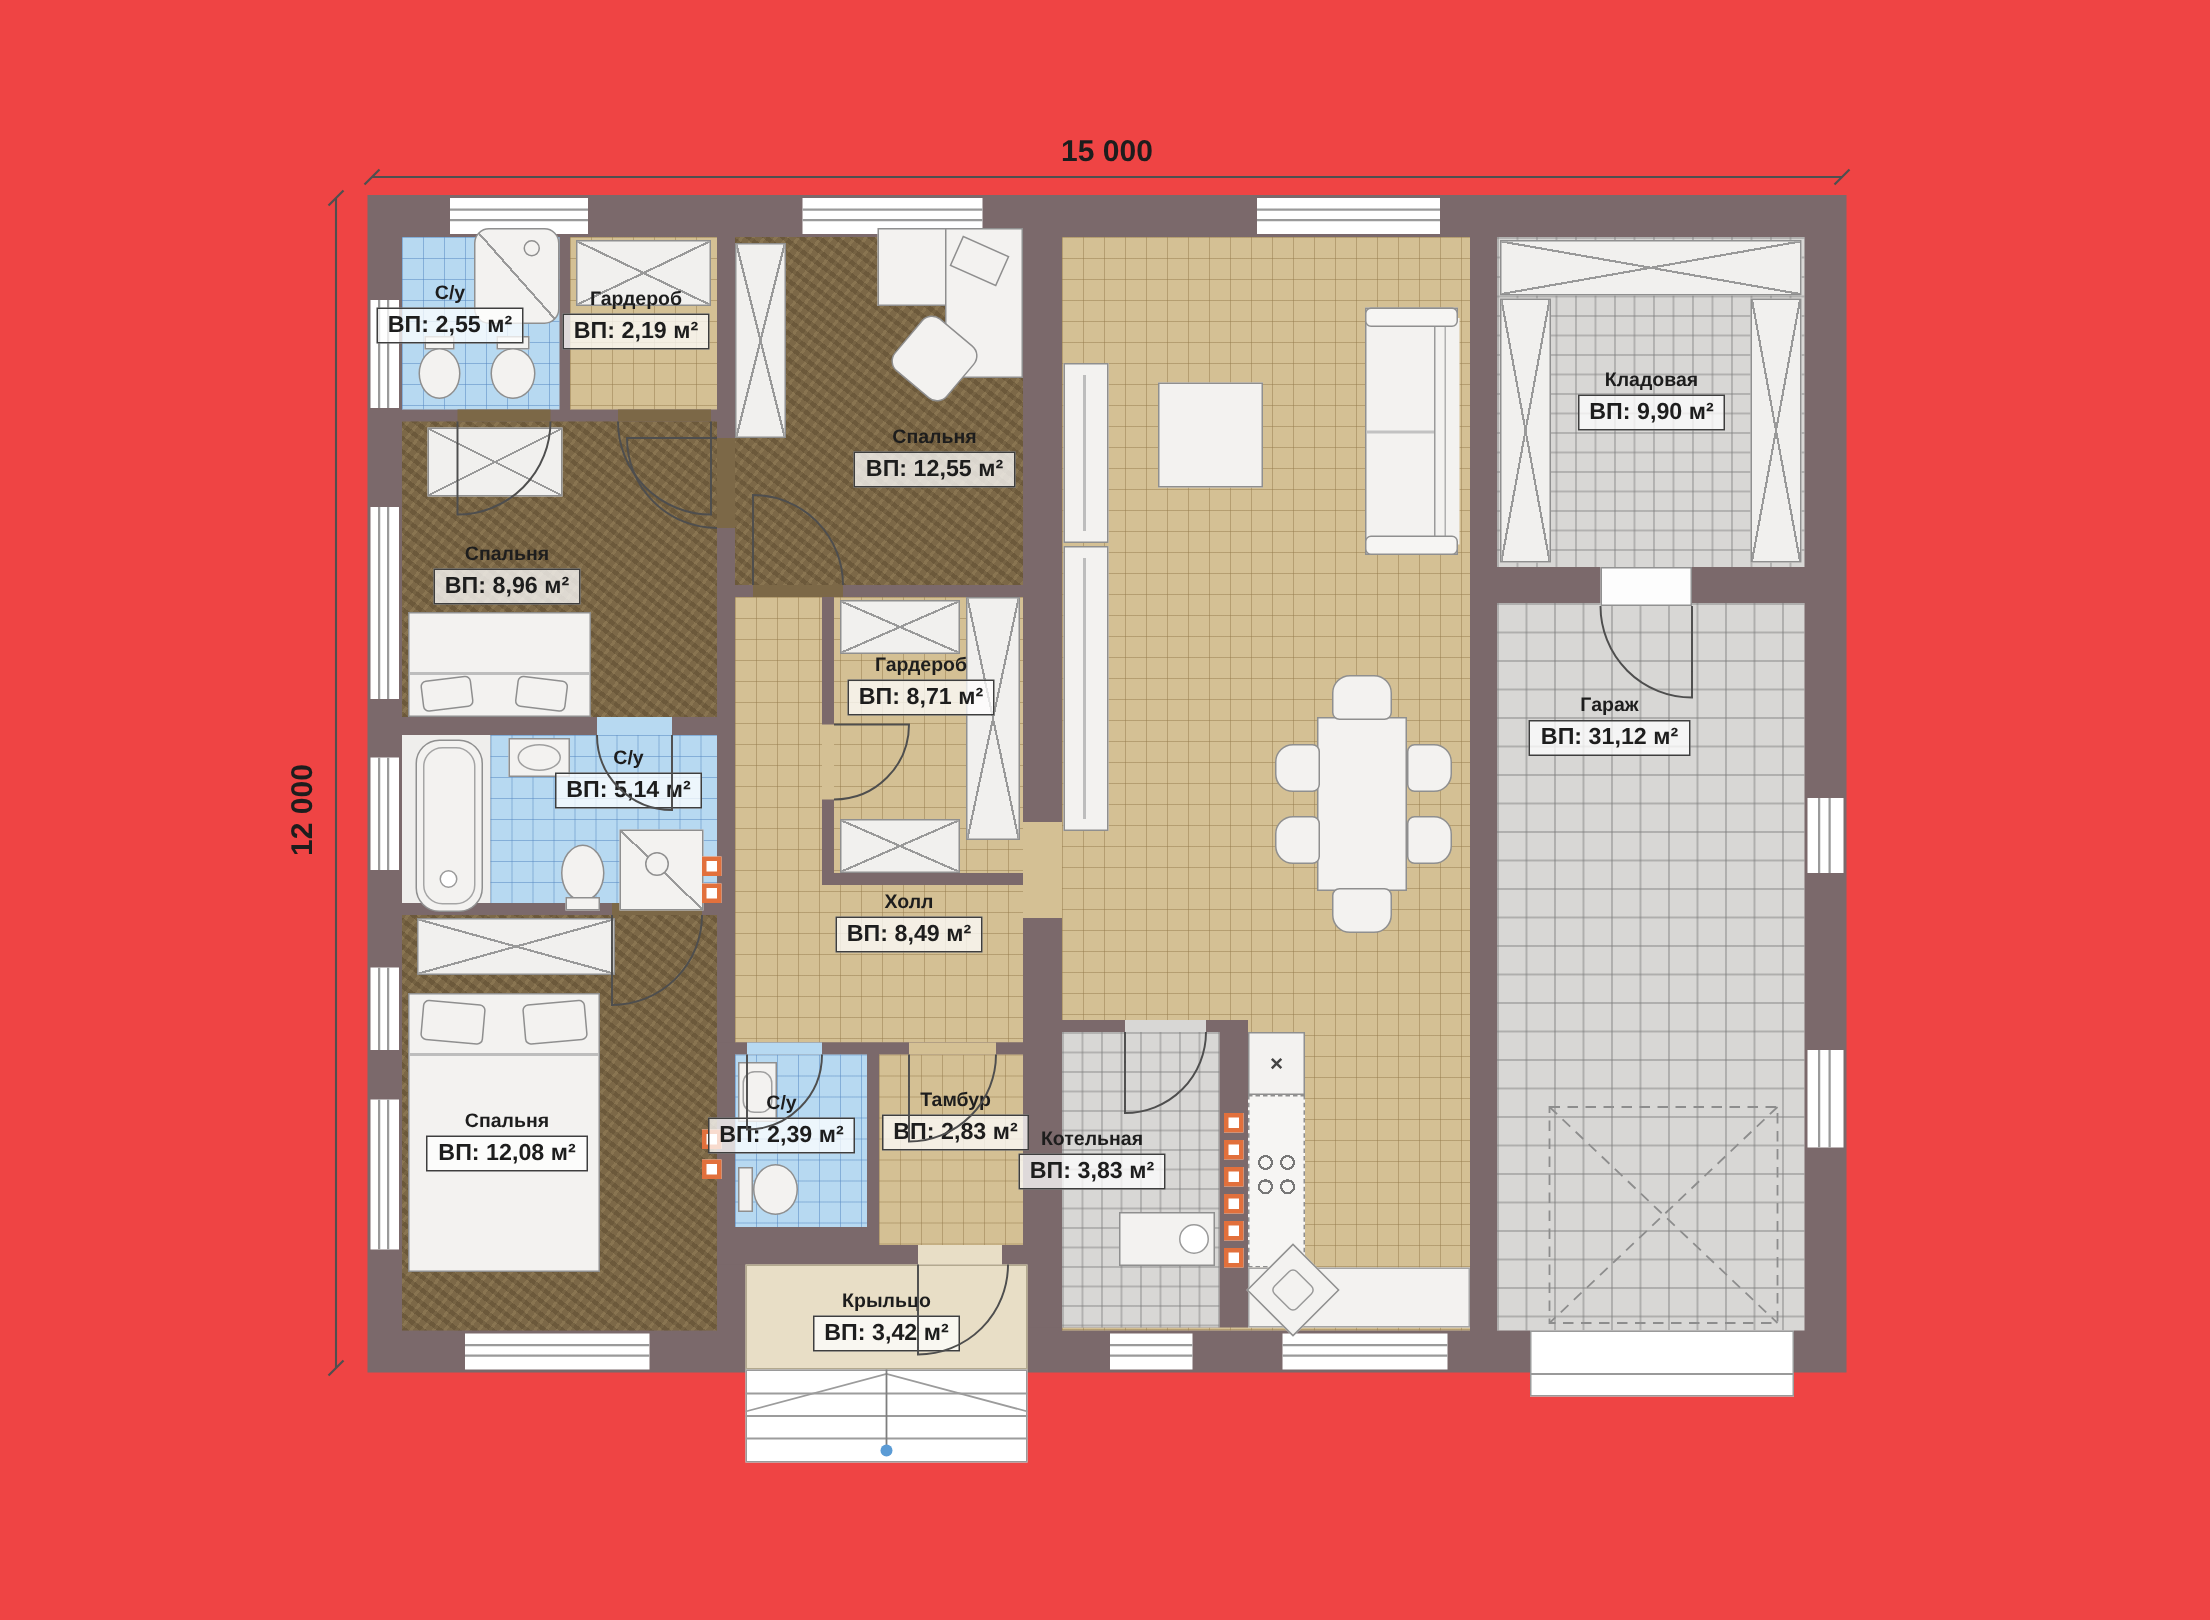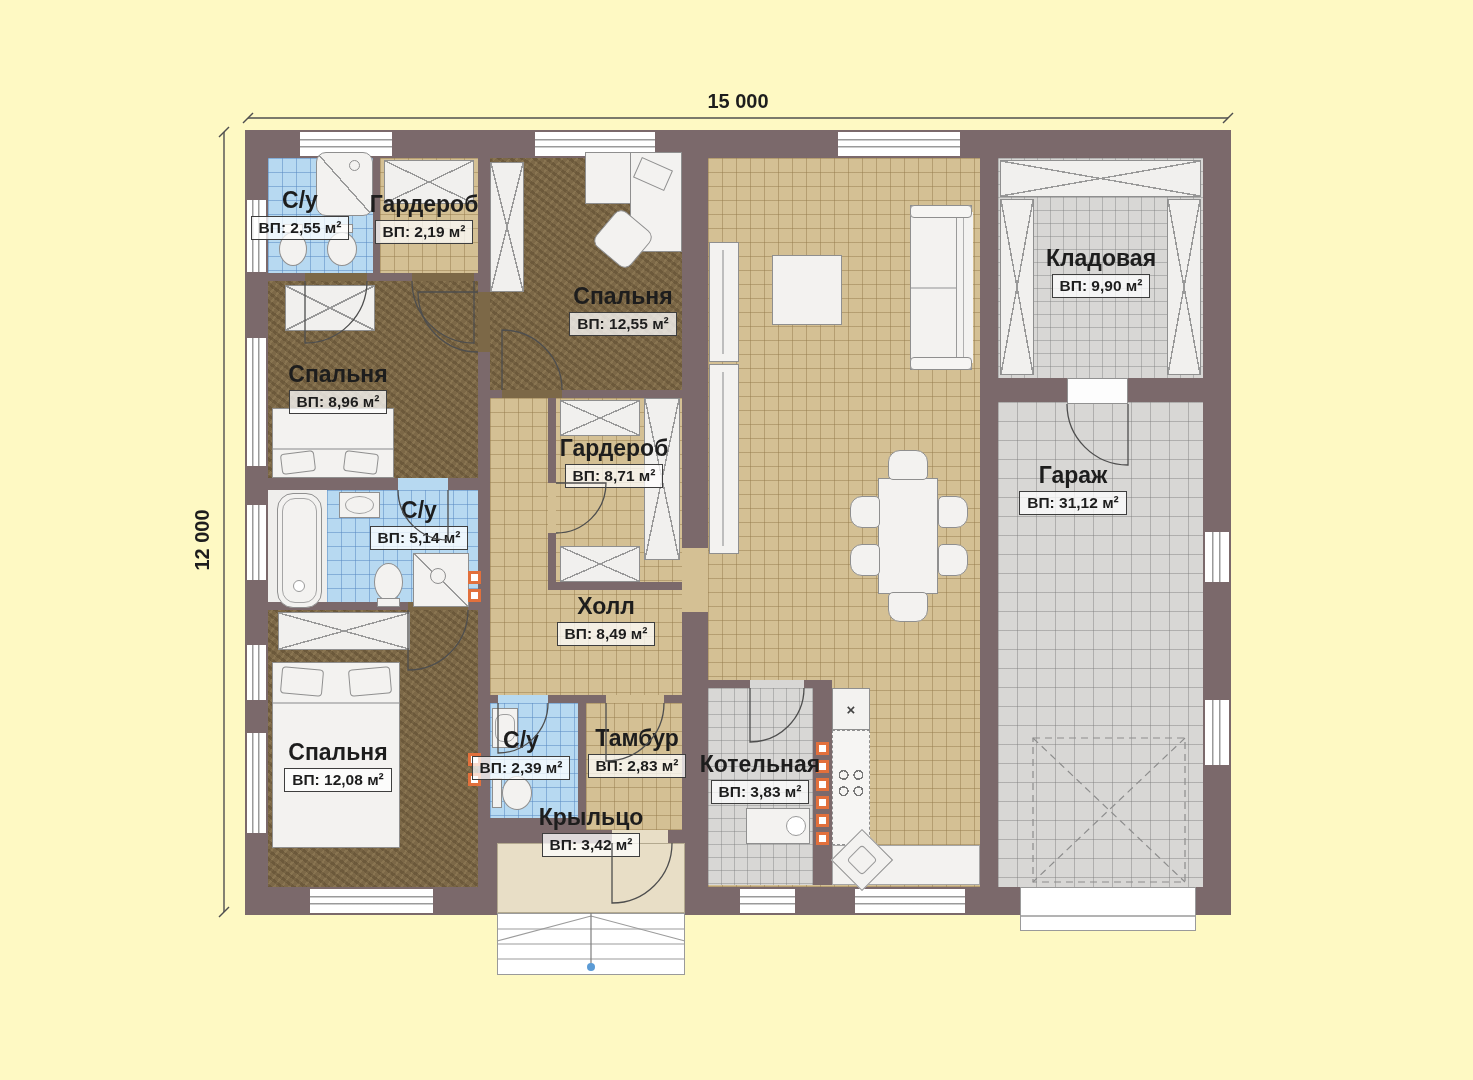--- a/index.html
+++ b/index.html
@@ -4,7 +4,7 @@
 <style>
   html,body{margin:0;padding:0;background:#fff;}
   body{font-family:"Liberation Sans","DejaVu Sans",sans-serif;}
-  #canvas{position:relative;width:1473px;height:1080px;background:#fef9c3;overflow:hidden;}
+  #canvas{position:relative;width:1473px;height:1080px;background:#ef4444;overflow:hidden;}
   .abs{position:absolute;}
   
   .plan-walls{left:245px;top:130px;width:986px;height:785px;background:#7b696b;}

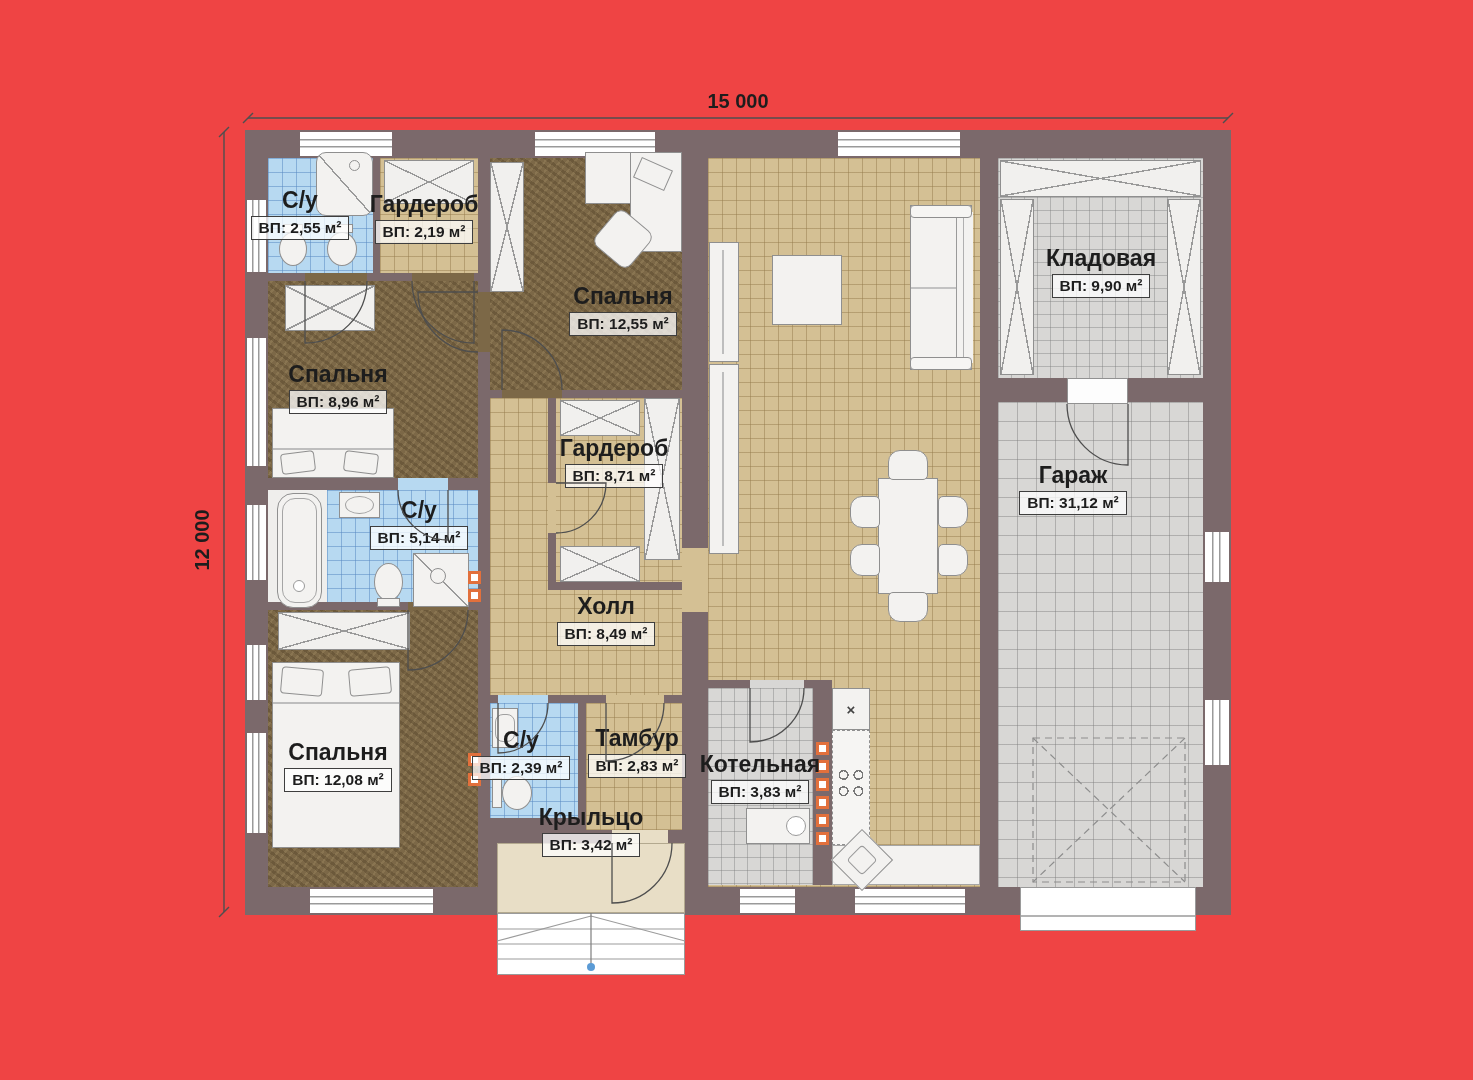--- a/index.html
+++ b/index.html
@@ -37,7 +37,7 @@
   .dashb{border:1px dashed #8f8f8f;background:#f6f5f3;box-sizing:border-box;}
   
   .room-label{position:absolute;display:flex;flex-direction:column;align-items:center;z-index:40;font-weight:bold;color:#1d1d1d;pointer-events:none;}
-  .rname{font-size:23px;line-height:1.1;white-space:nowrap;}
+  .rname{font-size:13px;line-height:1.1;white-space:nowrap;}
   .rarea{margin-top:3px;font-size:15.5px;line-height:1.25;border:1px solid #3e3e3e;background:rgba(255,255,255,.75);padding:1px 7px;white-space:nowrap;}
   .dim{position:absolute;font-size:20px;font-weight:bold;color:#1d1d1d;text-align:center;}
   .dim-top{left:688px;top:90px;width:100px;}

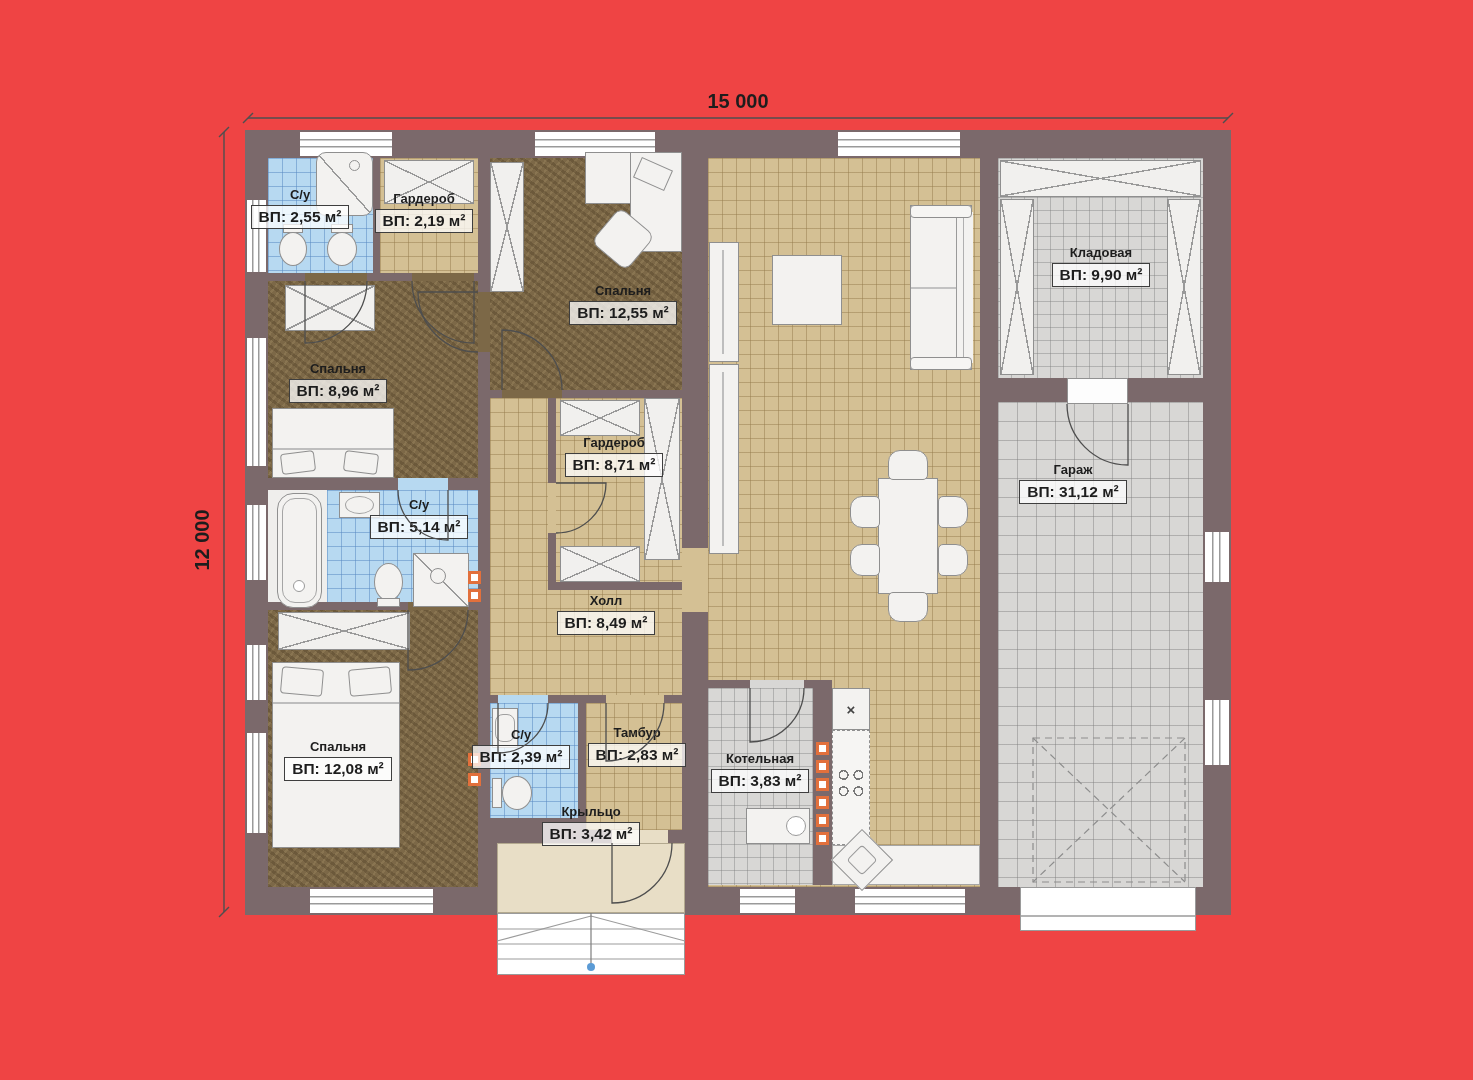--- a/index.html
+++ b/index.html
@@ -165,7 +165,7 @@
   .L-bed-bot{left:270px;top:740px;width:136px}
   .L-wc-bot{left:478px;top:728px;width:86px}
   .L-vest{left:570px;top:726px;width:134px}
-  .L-boiler{left:706px;top:752px;width:108px}
+  .L-boiler{left:674px;top:752px;width:108px}
   .L-porch{left:514px;top:805px;width:154px}
 </style>
 </head>

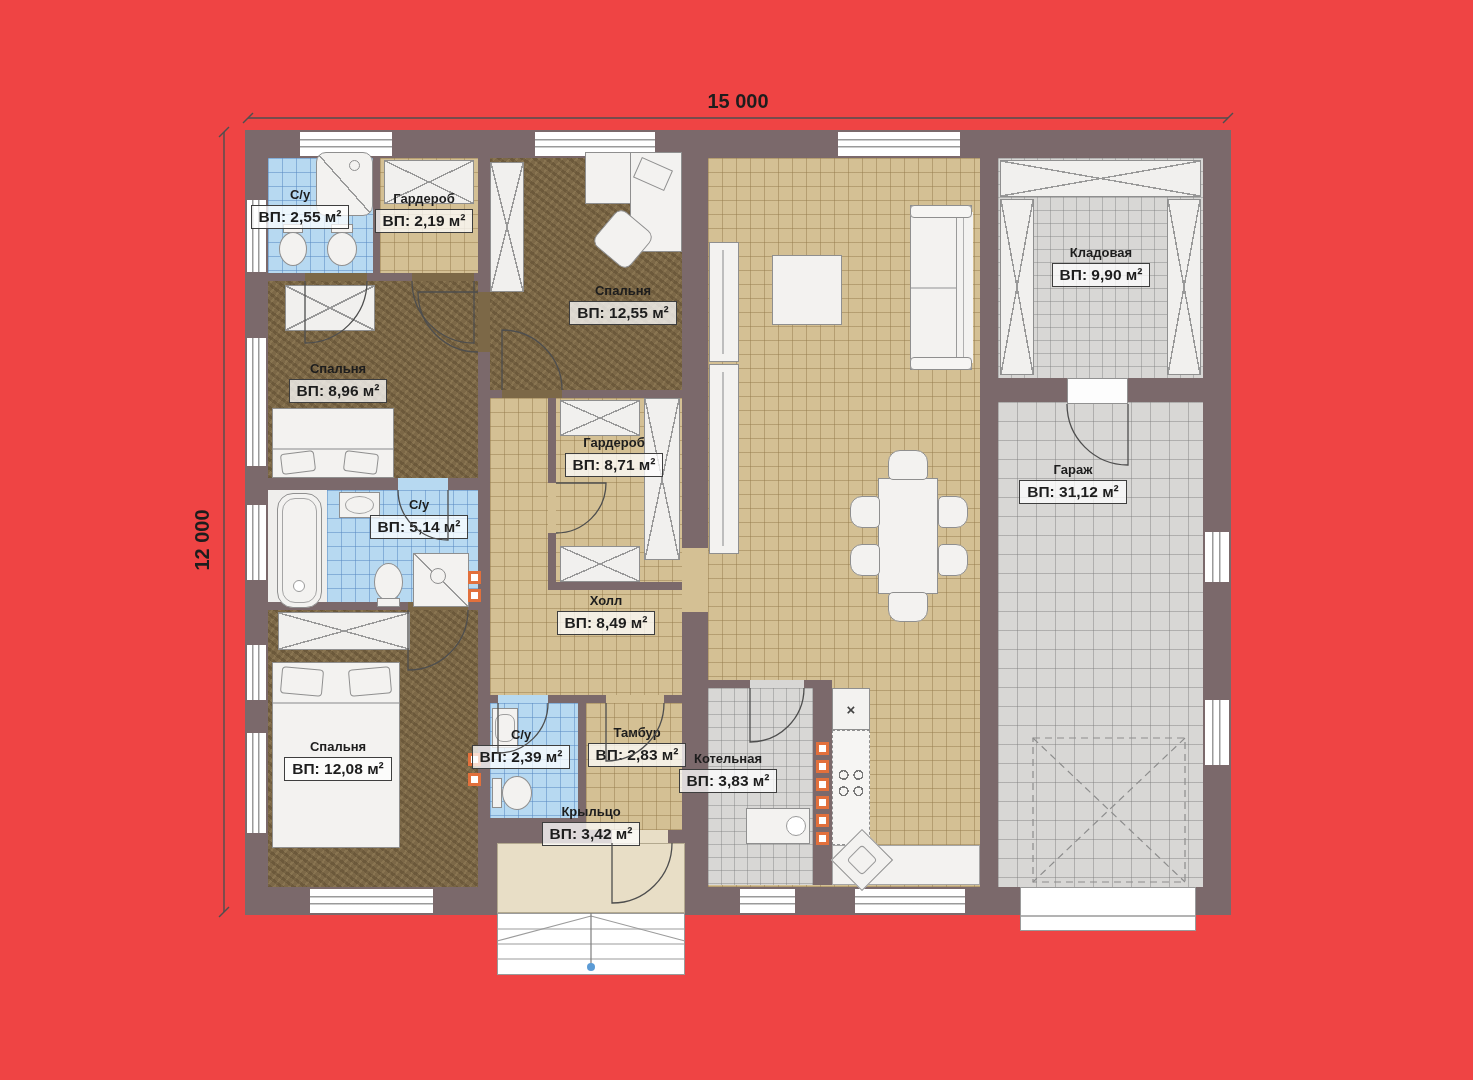--- a/index.html
+++ b/index.html
@@ -166,7 +166,7 @@
   .L-wc-bot{left:478px;top:728px;width:86px}
   .L-vest{left:570px;top:726px;width:134px}
   .L-boiler{left:674px;top:752px;width:108px}
-  .L-porch{left:514px;top:805px;width:154px}
+  .L-porch{left:514px;top:860px;width:154px}
 </style>
 </head>
 <body>

